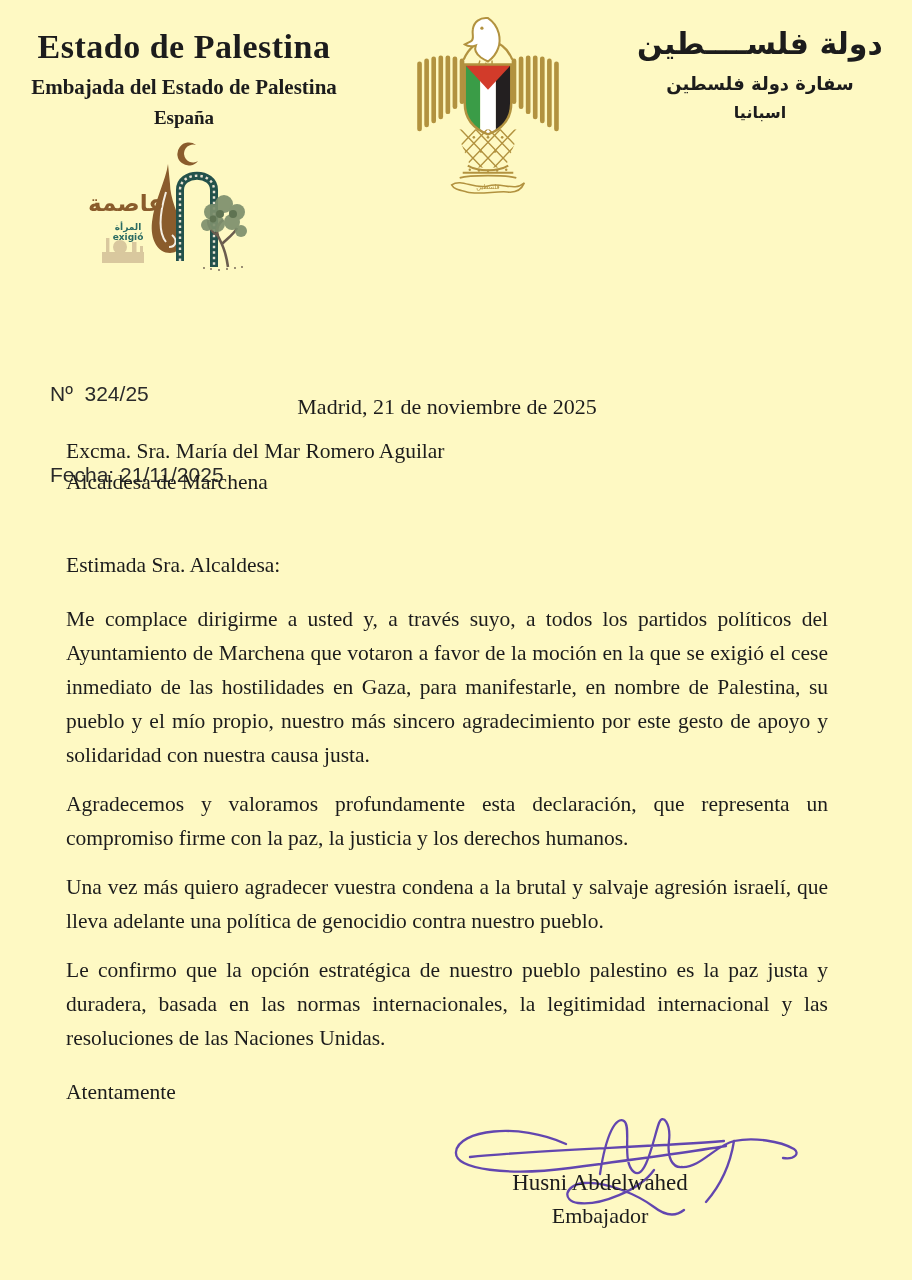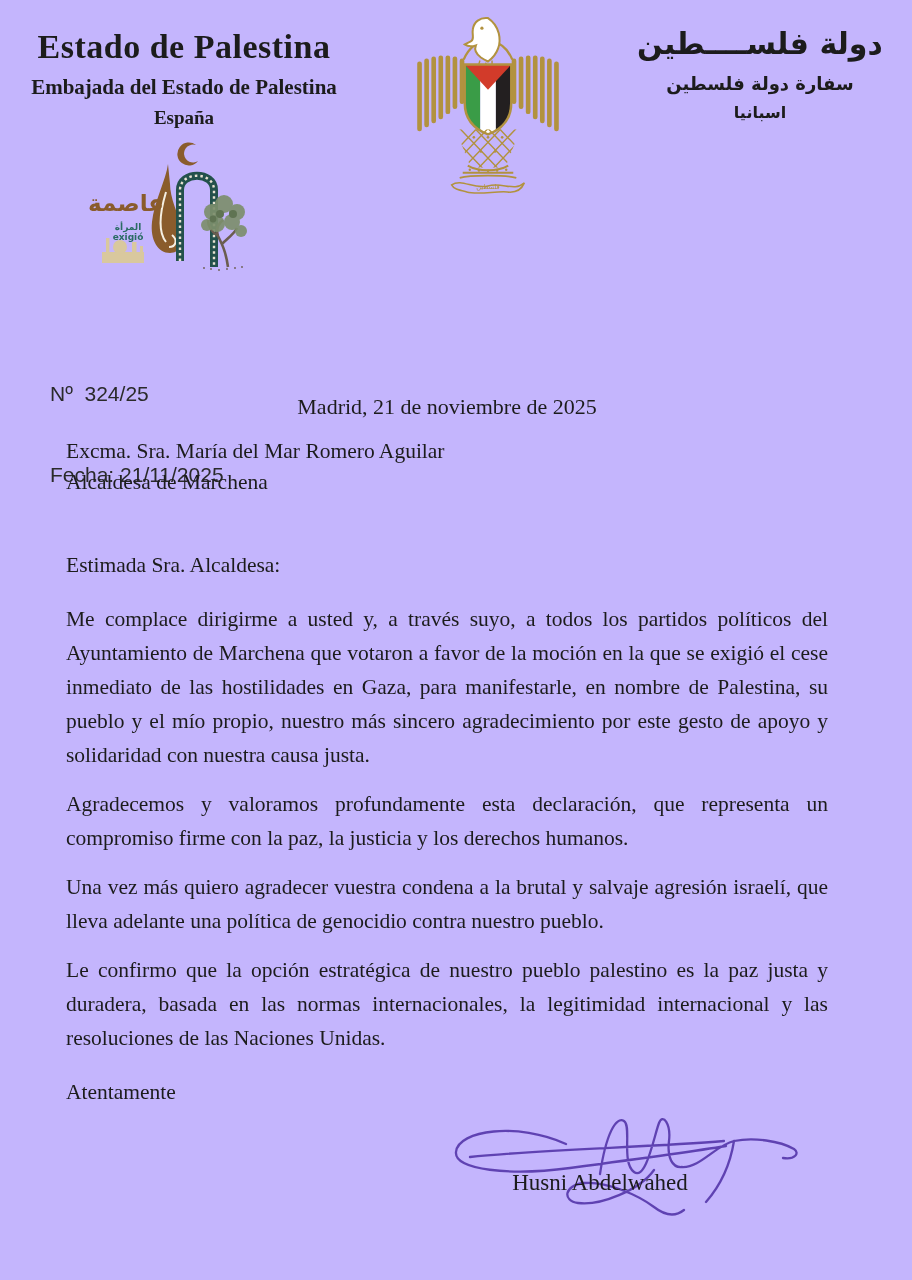--- a/index.html
+++ b/index.html
@@ -4,7 +4,7 @@
 <style>
   html,body{margin:0;padding:0;background:#e8e8e8;}
   .page{
-    position:relative;width:912px;height:1280px;background:#c4b5fd;
+    position:relative;width:912px;height:1280px;background:#fef9c3;
     margin:0 auto;overflow:hidden;
     font-family:"Liberation Serif", serif;color:#1c1c1c;
   }

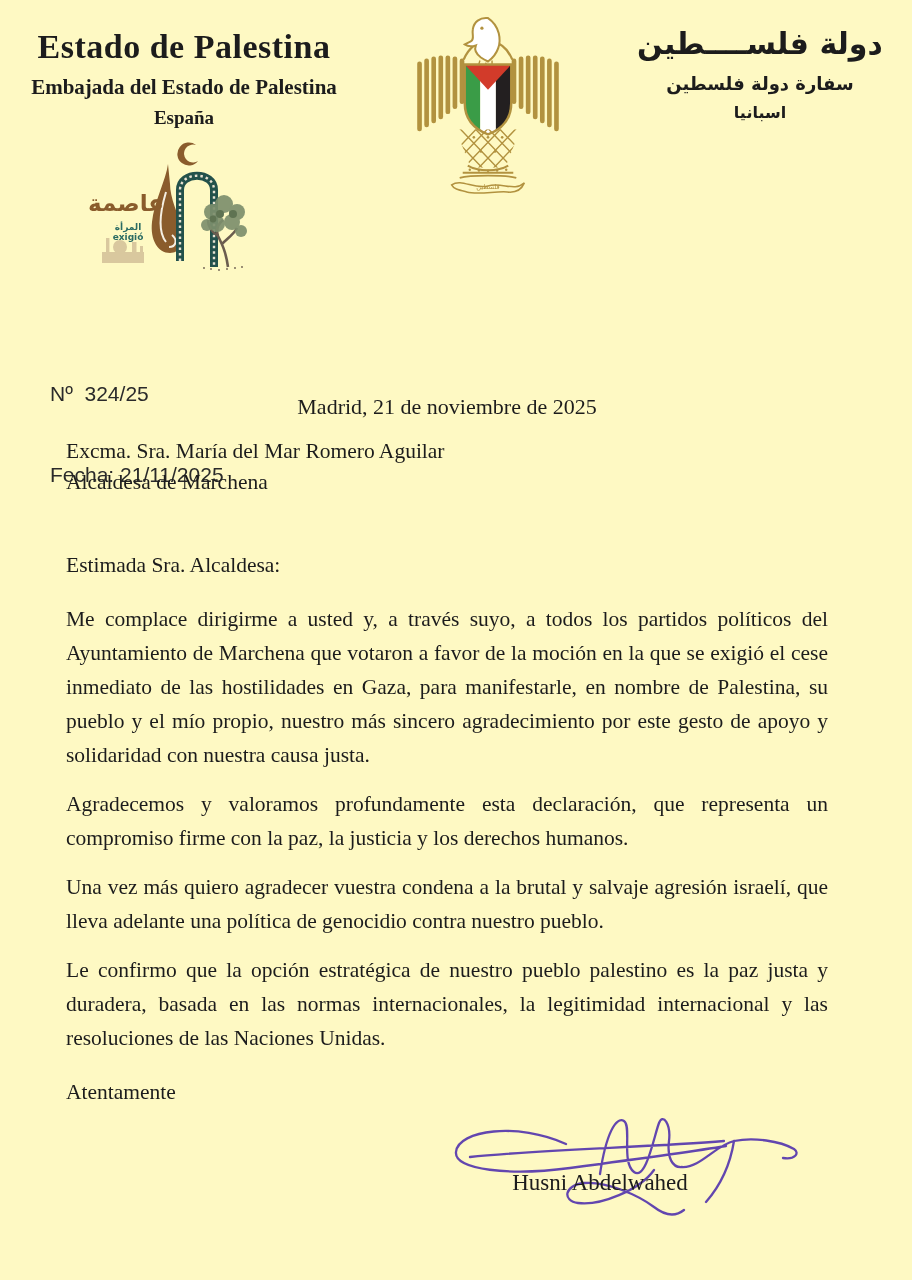--- a/index.html
+++ b/index.html
@@ -215,6 +215,7 @@
              M206,60 C192,80 152,96 130,93 C114,91 116,75 136,73 C158,71 190,85 206,97 C215,104 226,108 236,100" fill="none" stroke="#5a3cae" stroke-width="2.3" stroke-linecap="round" opacity="0.95"></path>
   </svg>
   <div class="signer-name">Husni Abdelwahed</div>
+  <div class="signer-title">Embajador</div>
 
 </div>
 

